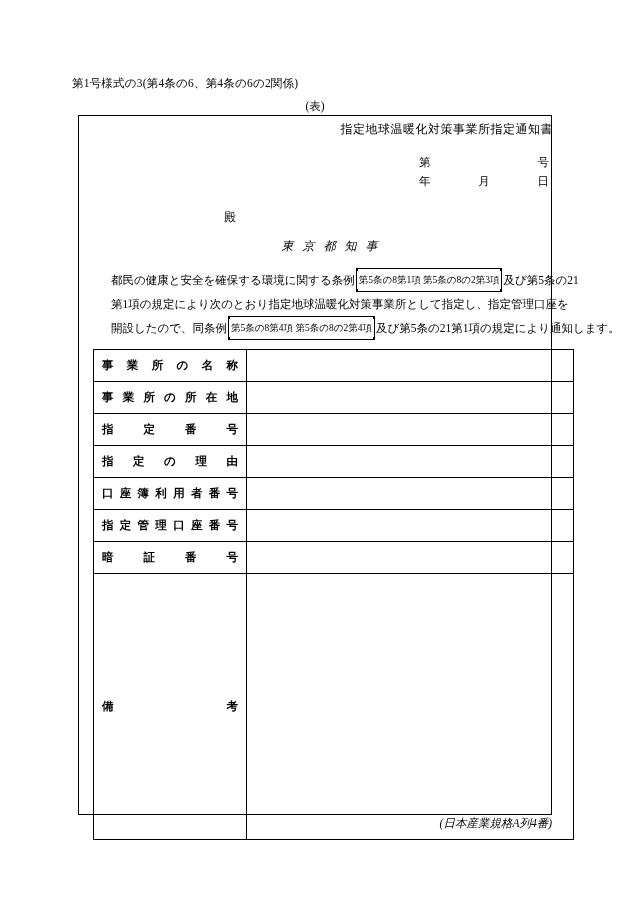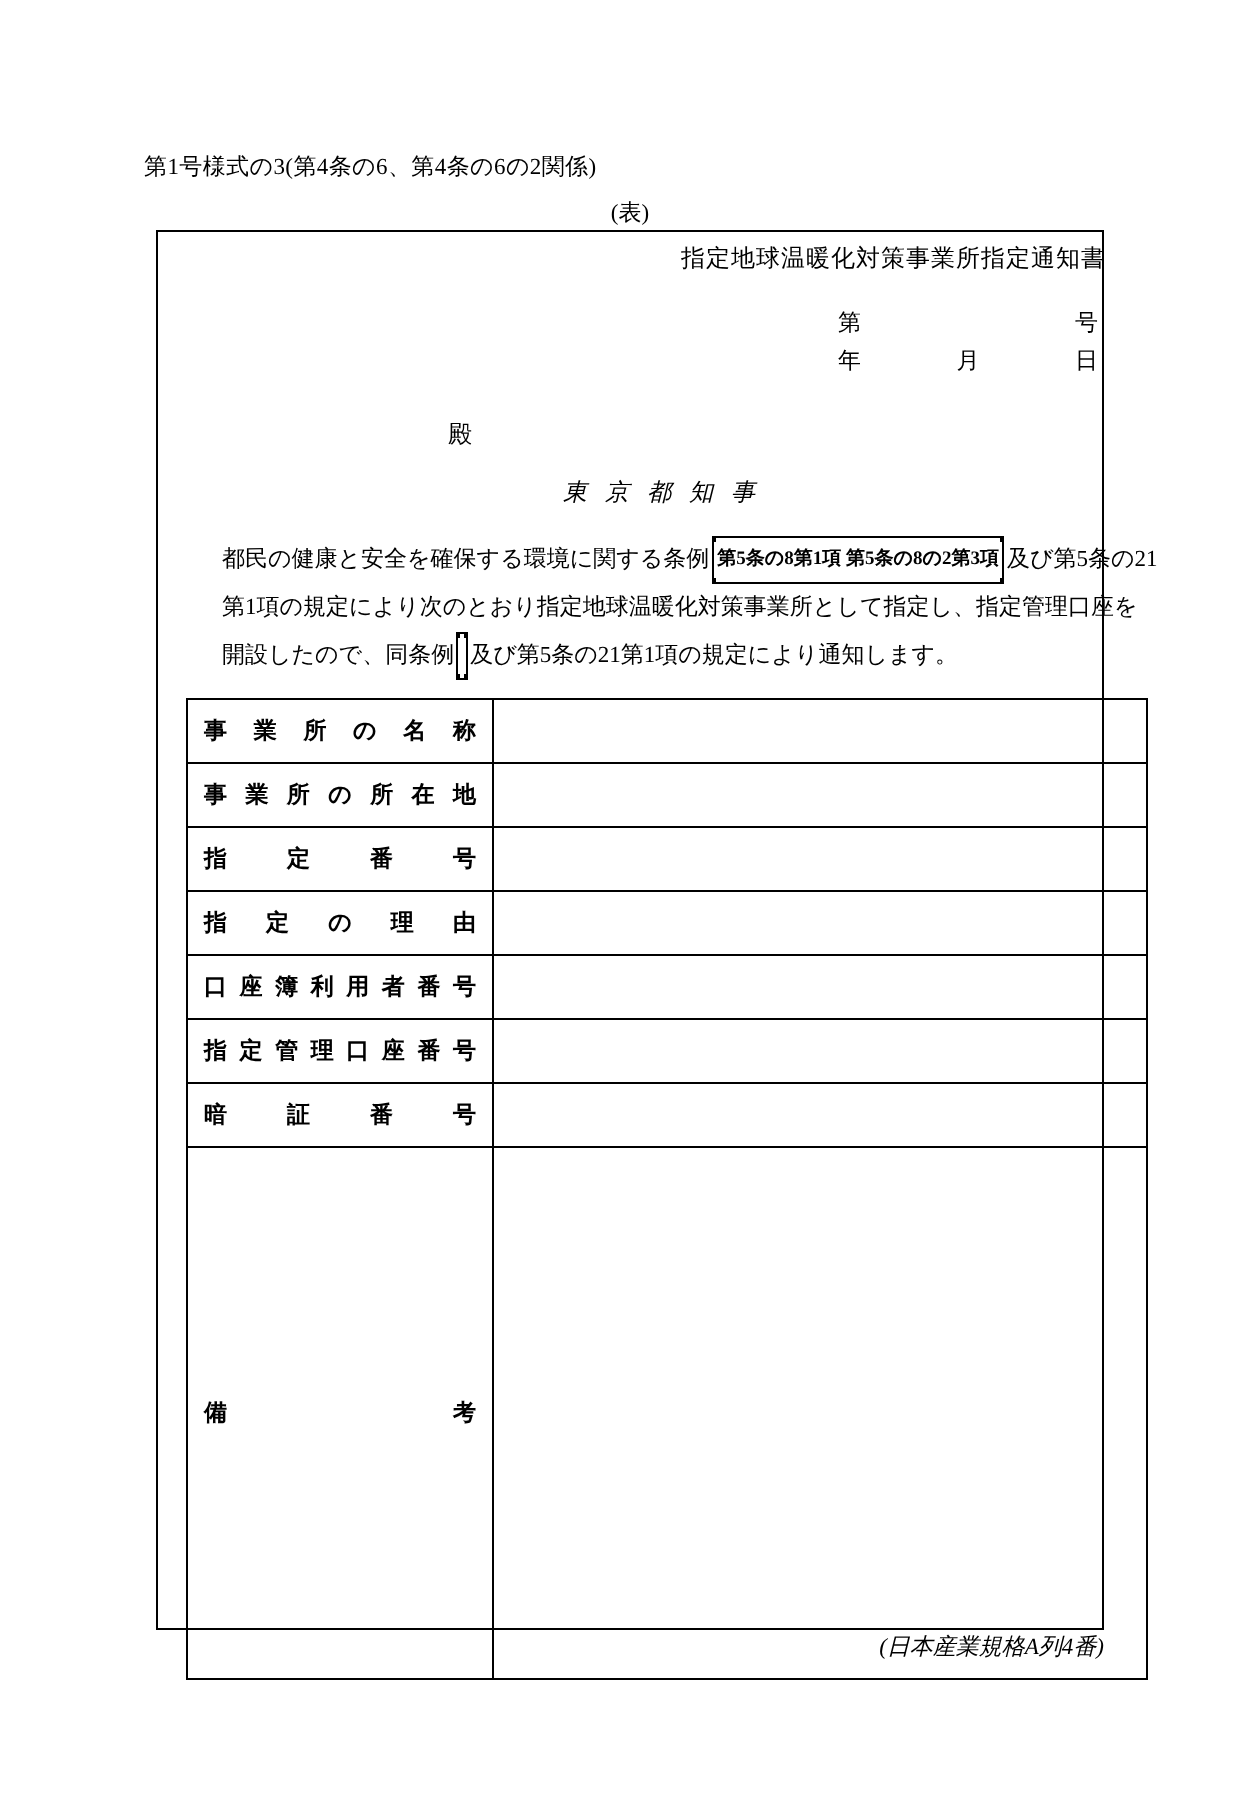--- a/index.html
+++ b/index.html
@@ -117,7 +117,6 @@
     line-height: 12px;
     height: 24px;
     vertical-align: middle;
-    font-weight: bold;
   }
   .bracket::before,
   .bracket::after {

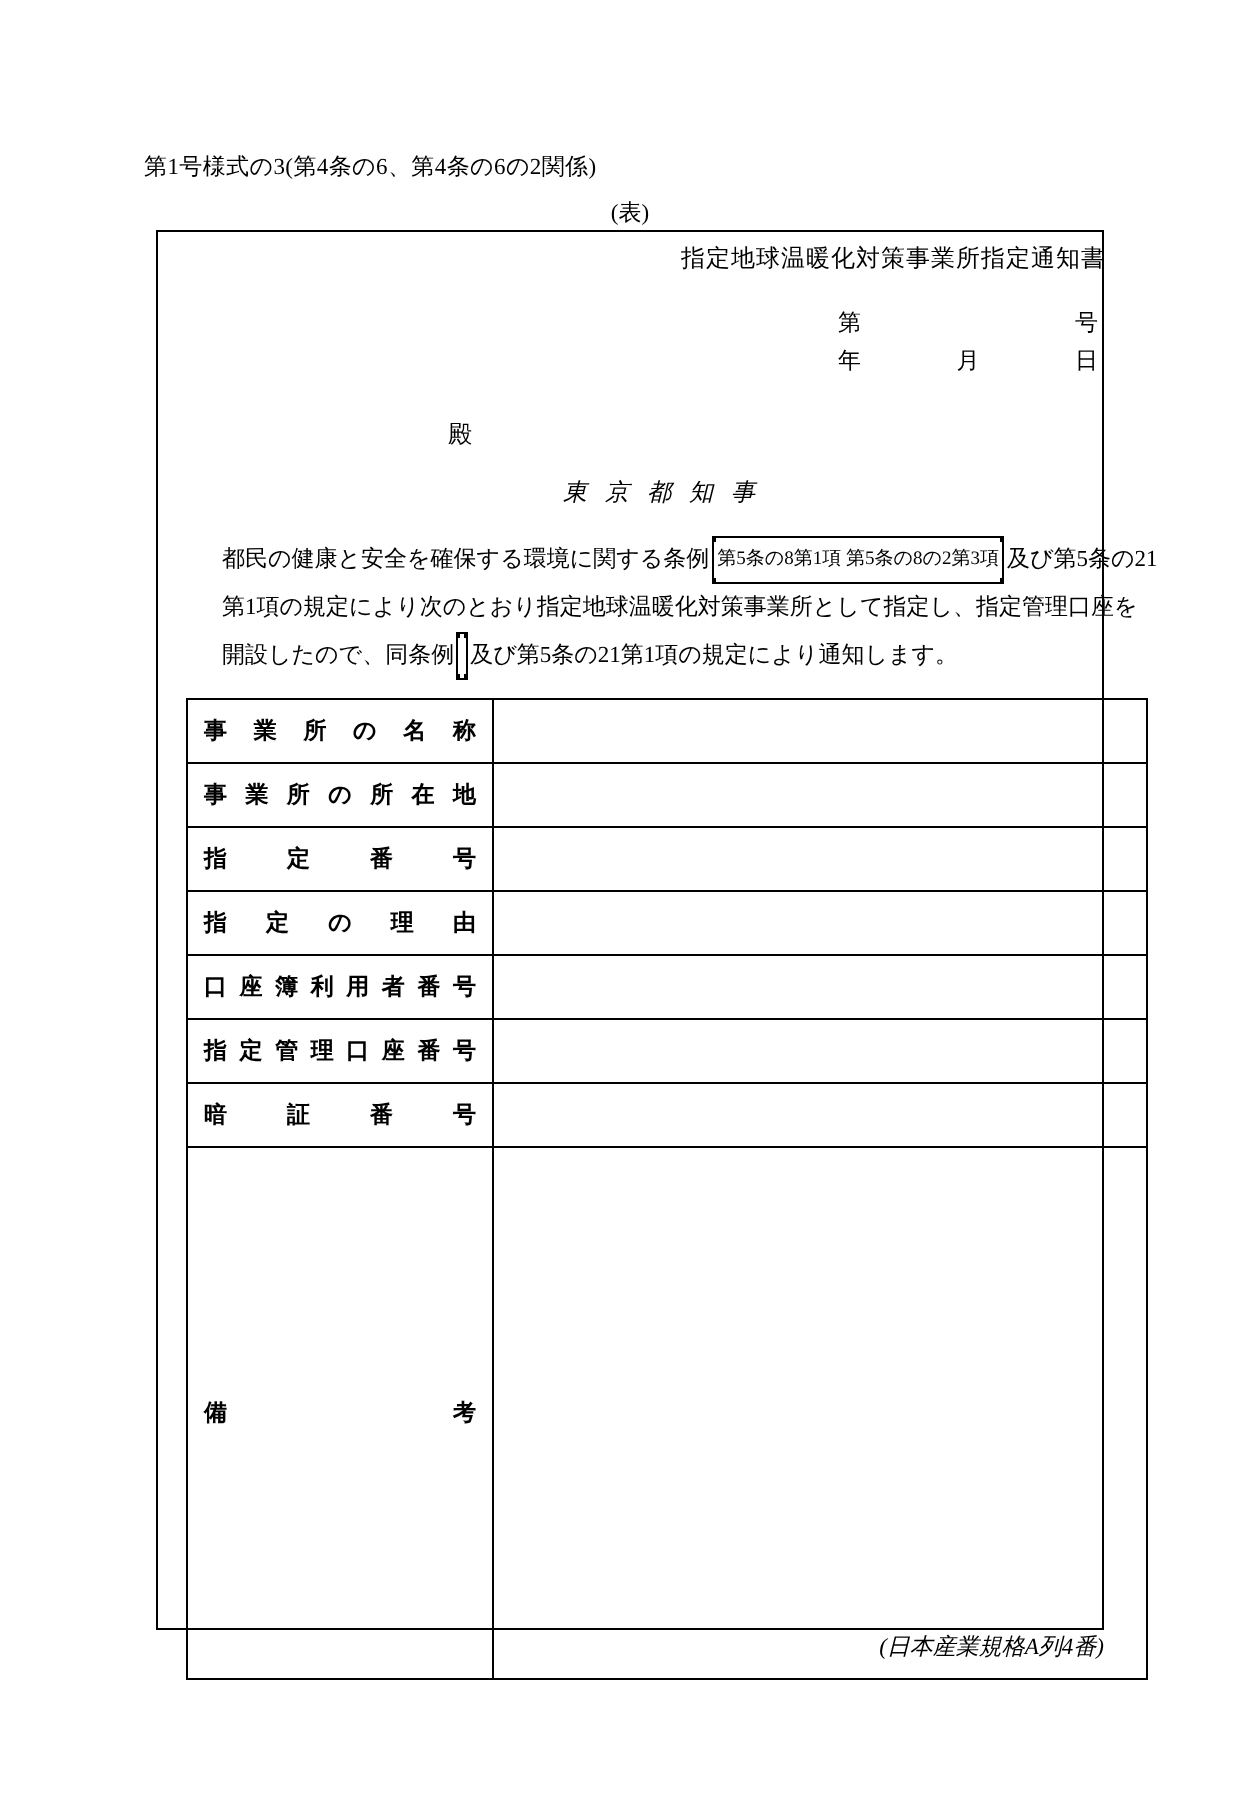--- a/index.html
+++ b/index.html
@@ -245,6 +245,10 @@
         <span>開設したので、同条例</span>
         <span class="bracket">
           <span class="bracket-corner-top"></span>
+          <span class="bracket-inner">
+            <span class="b-line">第5条の8第4項</span>
+            <span class="b-line">第5条の8の2第4項</span>
+          </span>
           <span class="bracket-corner-bot"></span>
         </span>
         <span>及び第5条の21第1項の規定により通知します。</span>

